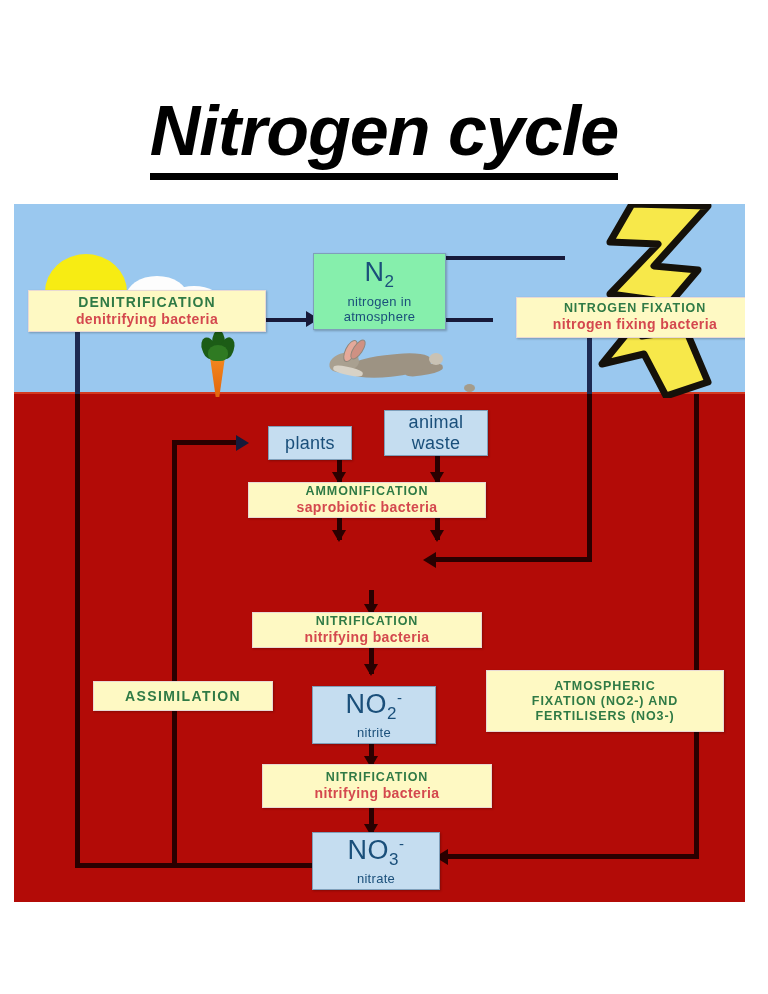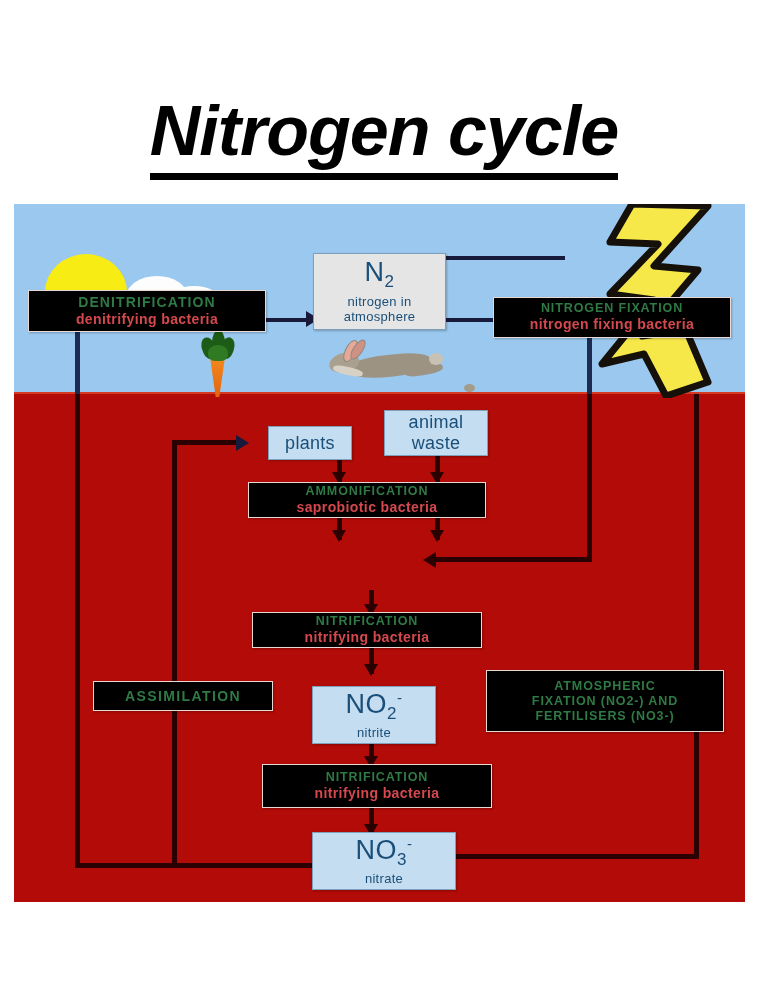--- a/index.html
+++ b/index.html
@@ -216,7 +216,7 @@
       <div class="lo">denitrifying bacteria</div>
     </div>
 
-    <div class="box chem" style="left:299px;top:49px;width:133px;height:77px;background:#e5e5e5;">
+    <div class="box chem" style="left:299px;top:49px;width:133px;height:77px;background:#86efac;">
       <div class="big"><span>N</span><sub>2</sub></div>
       <div class="sml">nitrogen in</div>
       <div class="sml" style="margin-top:0">atmosphere</div>

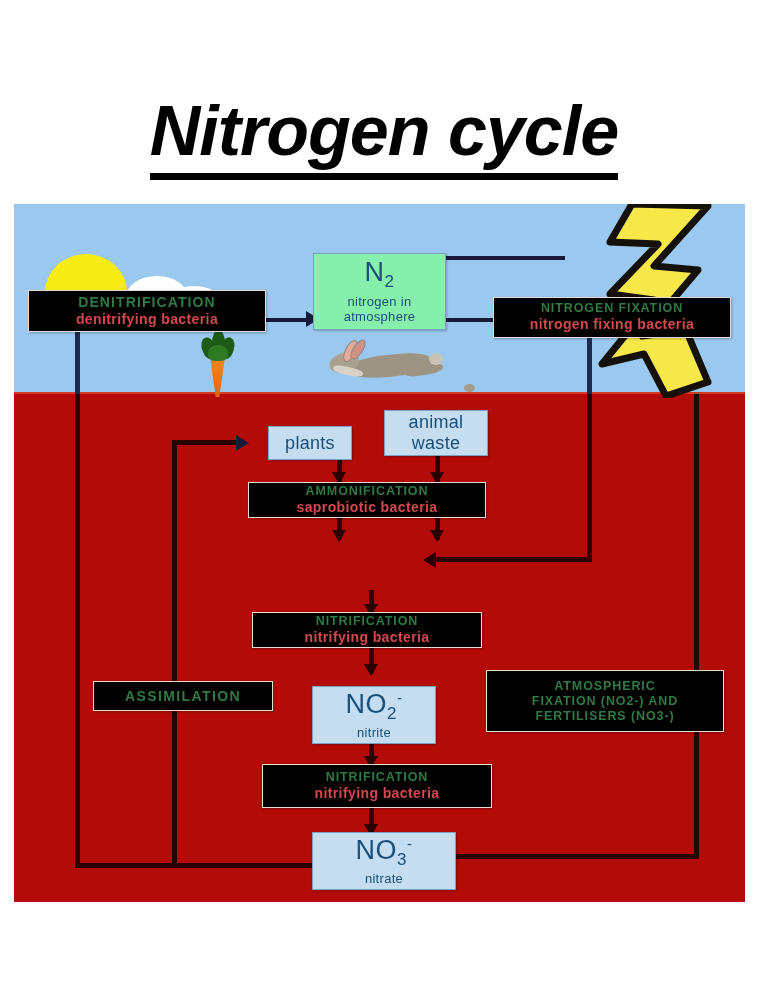--- a/index.html
+++ b/index.html
@@ -106,7 +106,7 @@
   .chem .plain{font-size:18px;line-height:1.15;letter-spacing:.3px;text-align:center;}
 
   .proc{
-    background:#000000;border:1px solid #e8d9d4;
+    background:#fef9c3;border:1px solid #e8d9d4;
     text-align:center;
     display:flex;flex-direction:column;align-items:center;justify-content:center;
     box-shadow:1px 1px 2px rgba(0,0,0,.25);

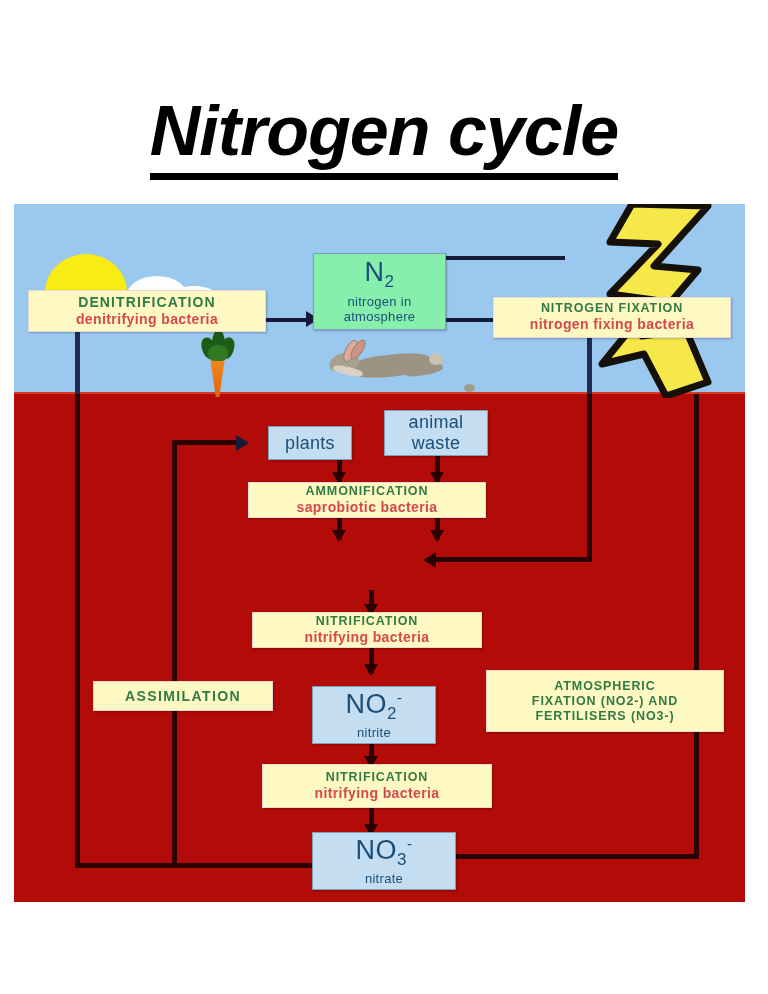--- a/index.html
+++ b/index.html
@@ -222,7 +222,7 @@
       <div class="sml" style="margin-top:0">atmosphere</div>
     </div>
 
-    <div class="box proc" style="left:479px;top:93px;width:238px;height:41px;">
+    <div class="box proc" style="left:502px;top:93px;width:238px;height:41px;">
       <div class="up small">NITROGEN FIXATION</div>
       <div class="lo">nitrogen fixing bacteria</div>
     </div>

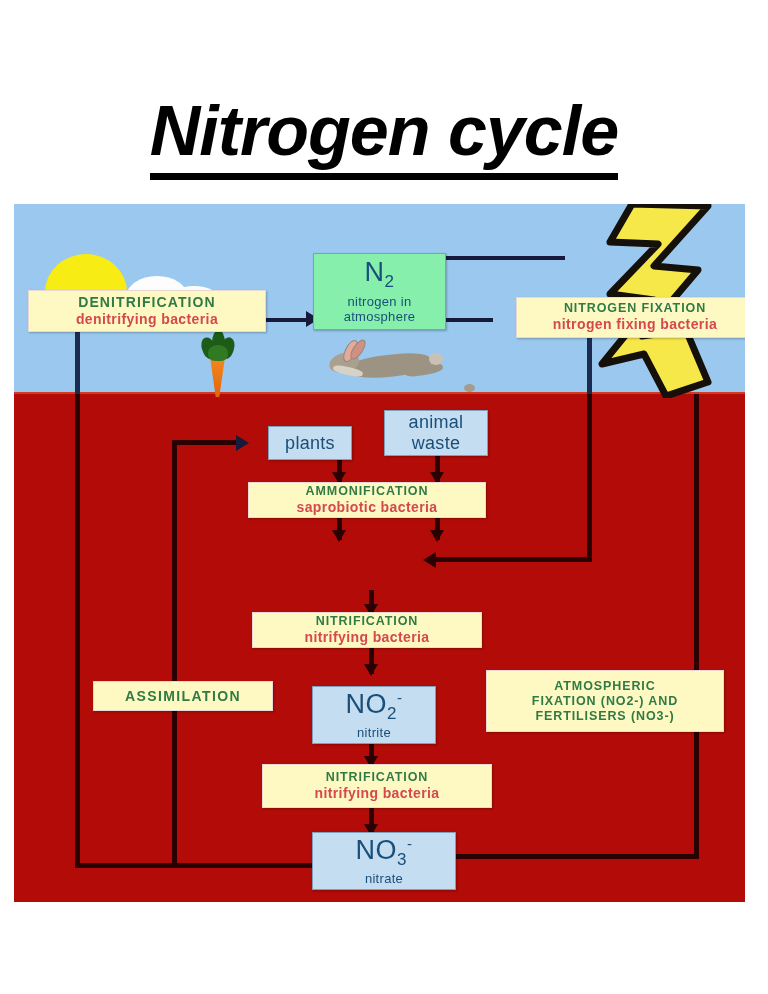--- a/index.html
+++ b/index.html
@@ -267,7 +267,7 @@
       <div class="lo">nitrifying bacteria</div>
     </div>
 
-    <div class="box chem" style="left:298px;top:628px;width:144px;height:58px;">
+    <div class="box chem" style="left:298px;top:628px;width:128px;height:58px;">
       <div class="big"><span>NO</span><sub>3</sub><sup>-</sup></div>
       <div class="sml">nitrate</div>
     </div>

